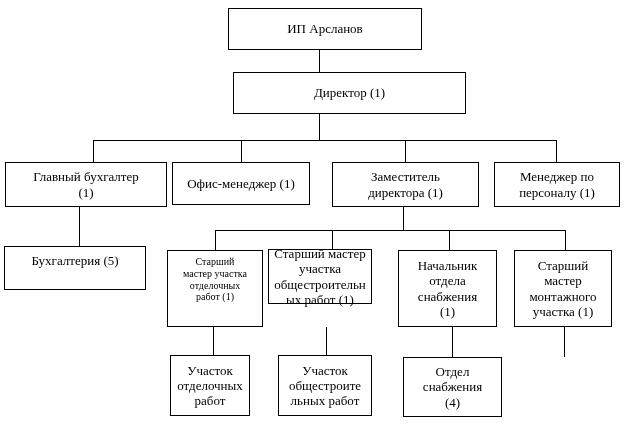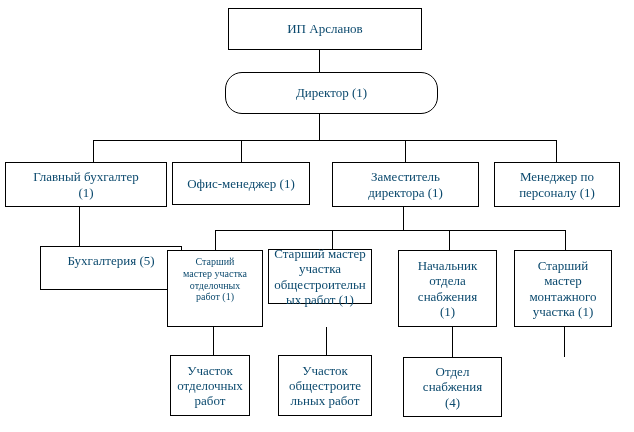--- a/index.html
+++ b/index.html
@@ -13,7 +13,7 @@
     height: 432px;
     background: #ffffff;
     font-family: "Liberation Serif", "DejaVu Serif", serif;
-    color: #0c4a6e;
+    color: #000000;
     overflow: hidden;
   }
   .node {

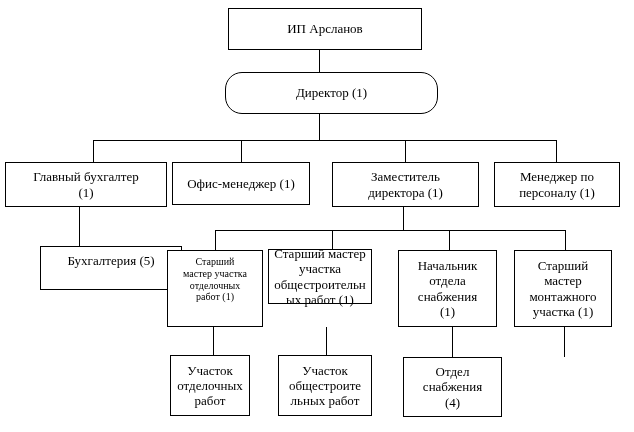--- a/index.html
+++ b/index.html
@@ -40,7 +40,7 @@
 
   
   #n-owner        { left:228px; top:8px;   width:194px; height:42px; }
-  #n-director     { left:225px; top:72px;  width:213px; height:42px;border-radius:17px; }
+  #n-director     { left:233px; top:72px;  width:233px; height:42px; }
   #n-chief-acct   { left:5px;  top:162px; width:162px; height:45px; }
   #n-office-mgr   { left:172px; top:162px; width:138px; height:43px; }
   #n-deputy       { left:332px; top:162px; width:147px; height:45px; }

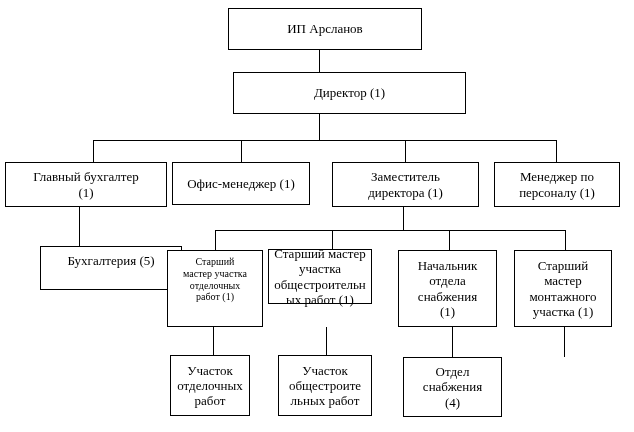--- a/index.html
+++ b/index.html
@@ -45,7 +45,7 @@
   #n-office-mgr   { left:172px; top:162px; width:138px; height:43px; }
   #n-deputy       { left:332px; top:162px; width:147px; height:45px; }
   #n-hr-mgr       { left:494px; top:162px; width:126px; height:45px; }
-  #n-accounting   { left:4px;   top:246px; width:142px; height:44px; padding-top:6px;margin-left:36px; }
+  #n-accounting   { left:4px;   top:246px; width:142px; height:44px; padding-top:6px; }
   #n-sm-finishing { left:167px; top:250px; width:96px;  height:77px; font-size:10px; padding-top:5px; }
   #n-sm-general   { left:268px; top:249px; width:104px; height:55px; }
   #n-supply-head  { left:398px; top:250px; width:99px;  height:77px; }

